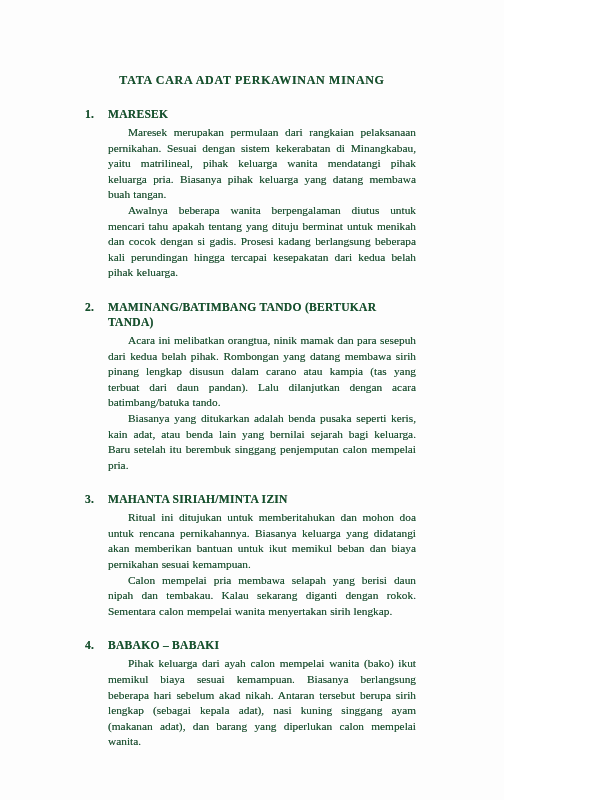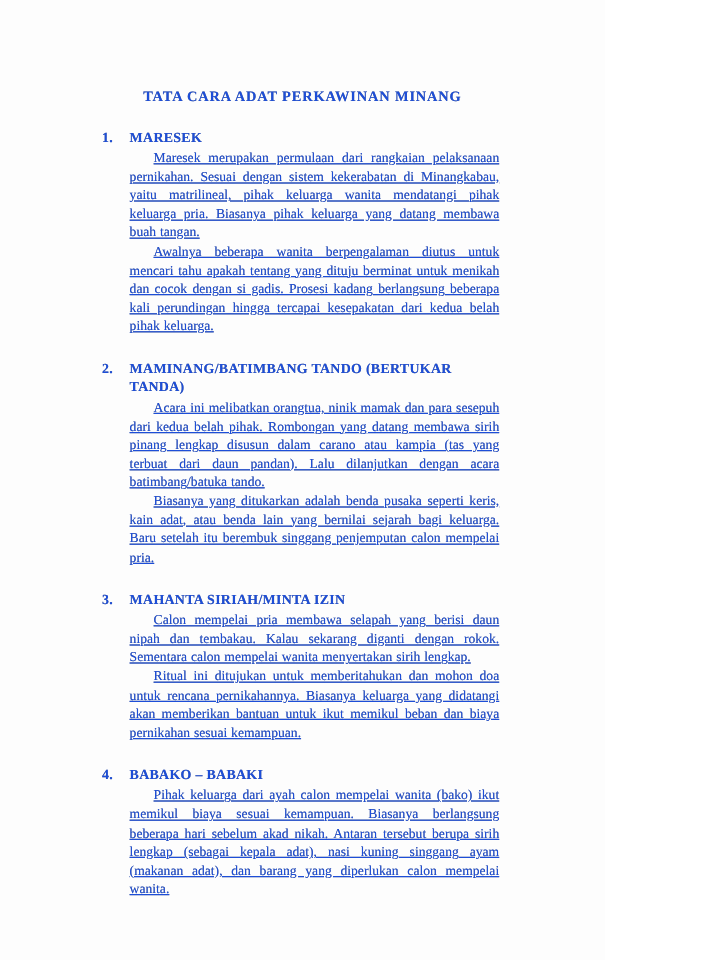--- a/index.html
+++ b/index.html
@@ -13,7 +13,7 @@
     height: 800px;
     background: #fdfdfd;
     font-family: "Liberation Serif", "DejaVu Serif", serif;
-    color: #1d4ed8;
+    color: #14532d;
     overflow: hidden;
     box-sizing: border-box;
     text-shadow: 0 0 0.45px rgba(40,40,40,0.55);

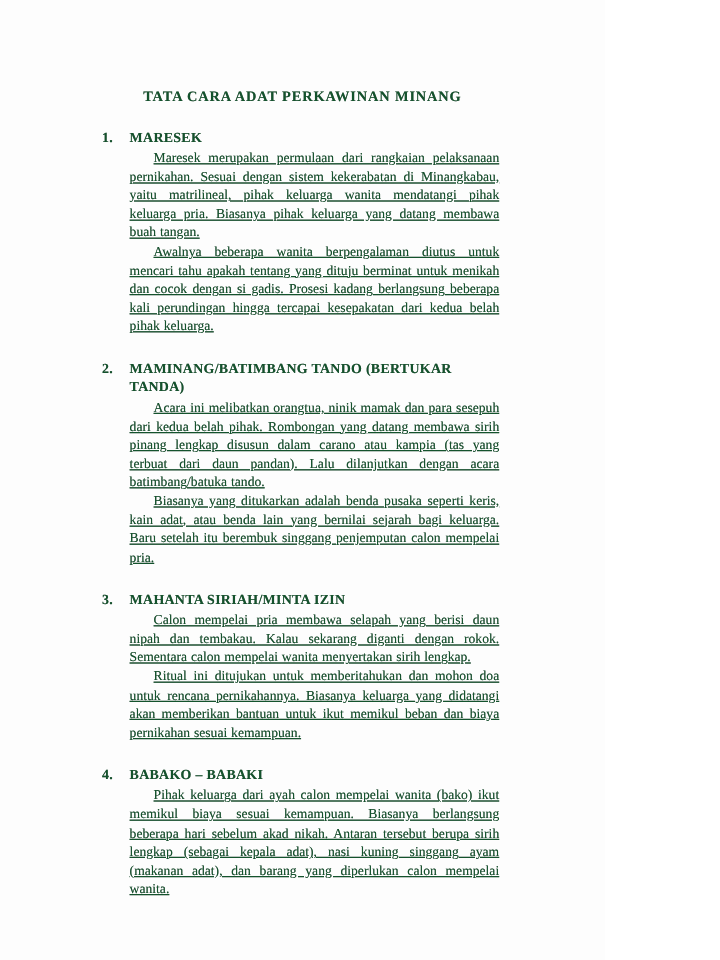--- a/index.html
+++ b/index.html
@@ -52,7 +52,6 @@
     text-align: justify;
     text-indent: 20px;
     word-spacing: 0.4px;
-    text-decoration: underline;
   }
 </style>
 </head>

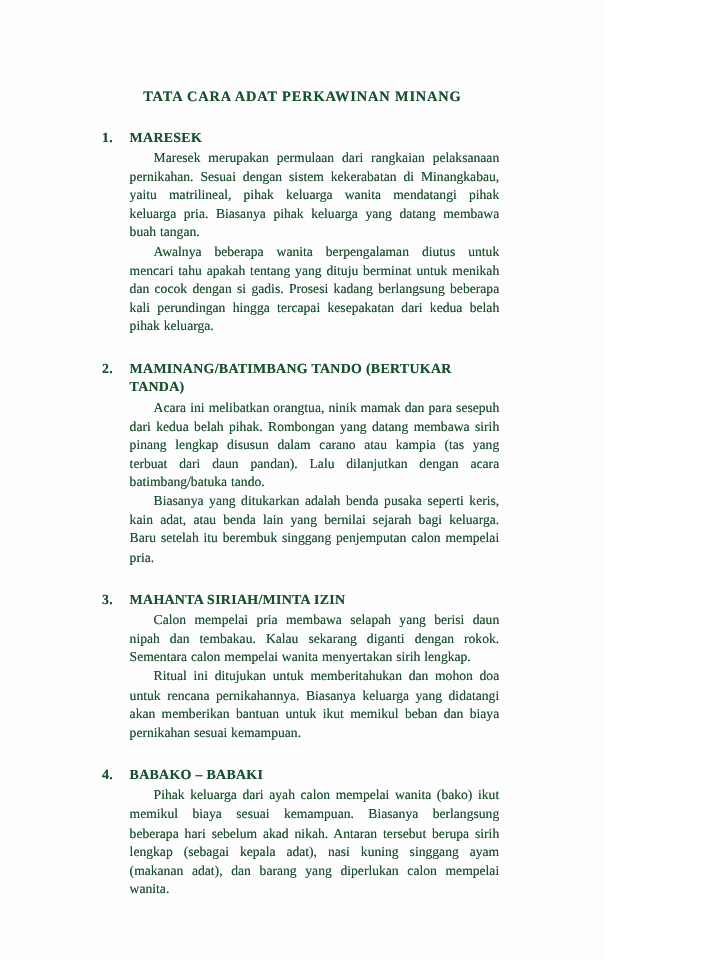--- a/index.html
+++ b/index.html
@@ -85,8 +85,8 @@
         <span class="section-number">3.</span>
         <span class="section-heading">MAHANTA SIRIAH/MINTA IZIN</span>
       </div>
+      <p class="para">Ritual ini ditujukan untuk memberitahukan dan mohon doa untuk rencana pernikahannya. Biasanya keluarga yang didatangi akan memberikan bantuan untuk ikut memikul beban dan biaya pernikahan sesuai kemampuan.</p>
       <p class="para">Calon mempelai pria membawa selapah yang berisi daun nipah dan tembakau. Kalau sekarang diganti dengan rokok. Sementara calon mempelai wanita menyertakan sirih lengkap.</p>
-      <p class="para">Ritual ini ditujukan untuk memberitahukan dan mohon doa untuk rencana pernikahannya. Biasanya keluarga yang didatangi akan memberikan bantuan untuk ikut memikul beban dan biaya pernikahan sesuai kemampuan.</p>
     </section>
 
     <section class="doc-section">

